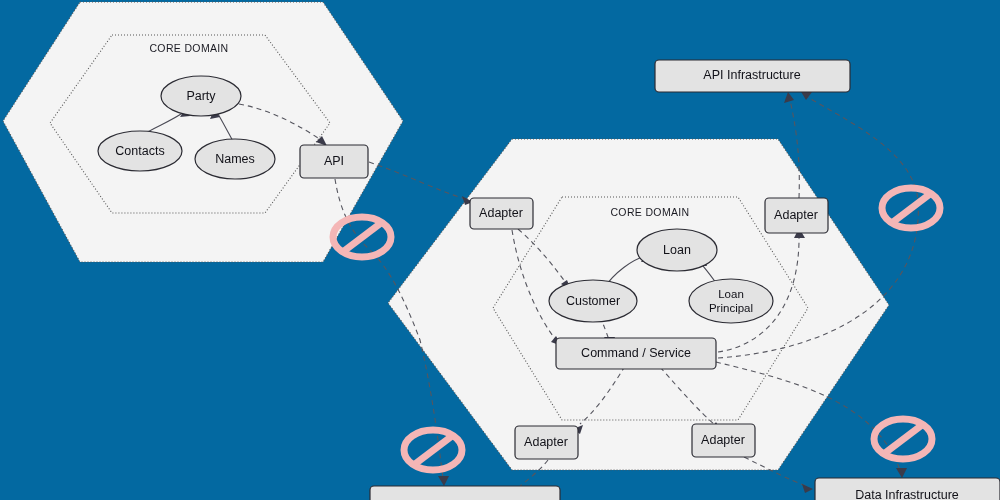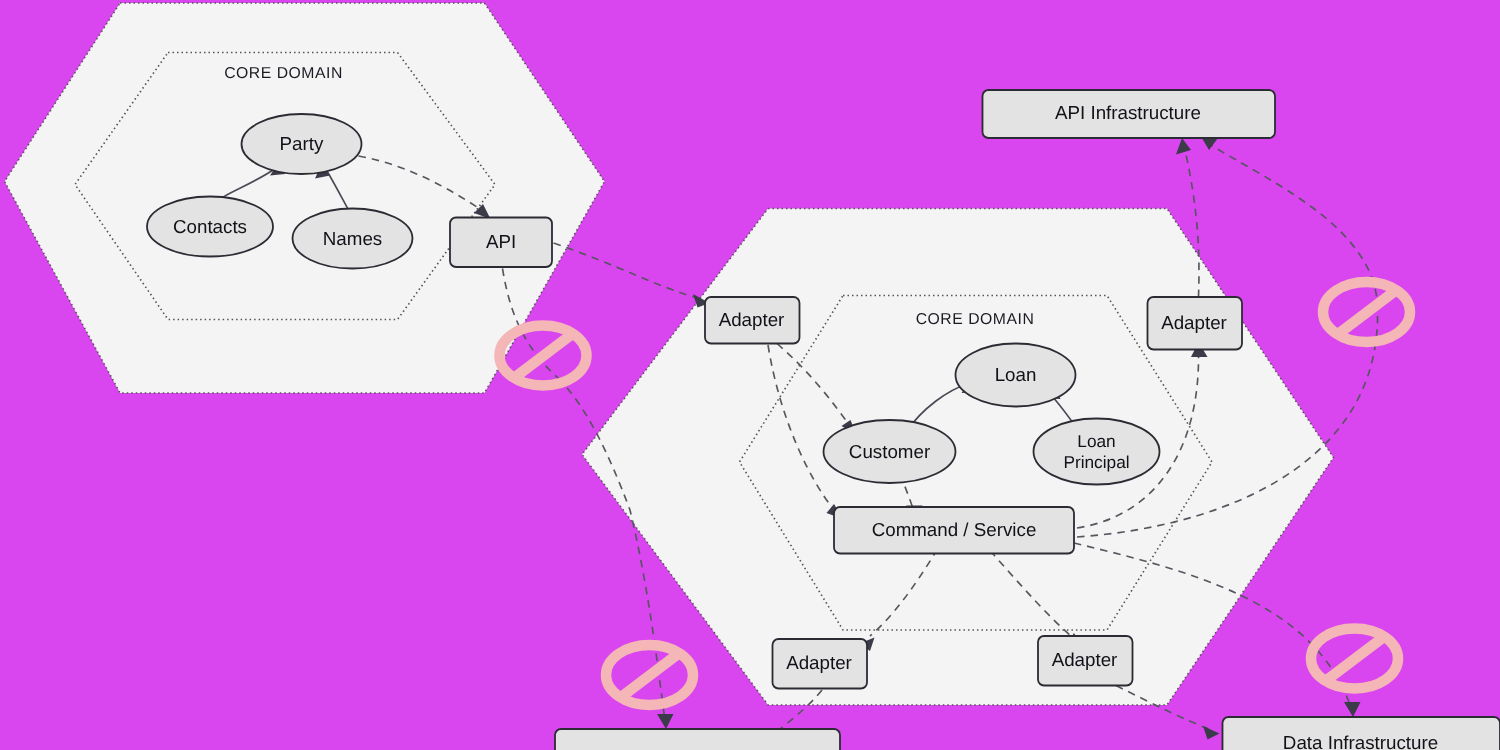--- a/index.html
+++ b/index.html
@@ -11,7 +11,7 @@
     position: relative;
     width: 1000px;
     height: 500px;
-    background: #d946ef;
+    background: #0369a1;
     overflow: hidden;
     font-family: "Liberation Sans", sans-serif;
   }

